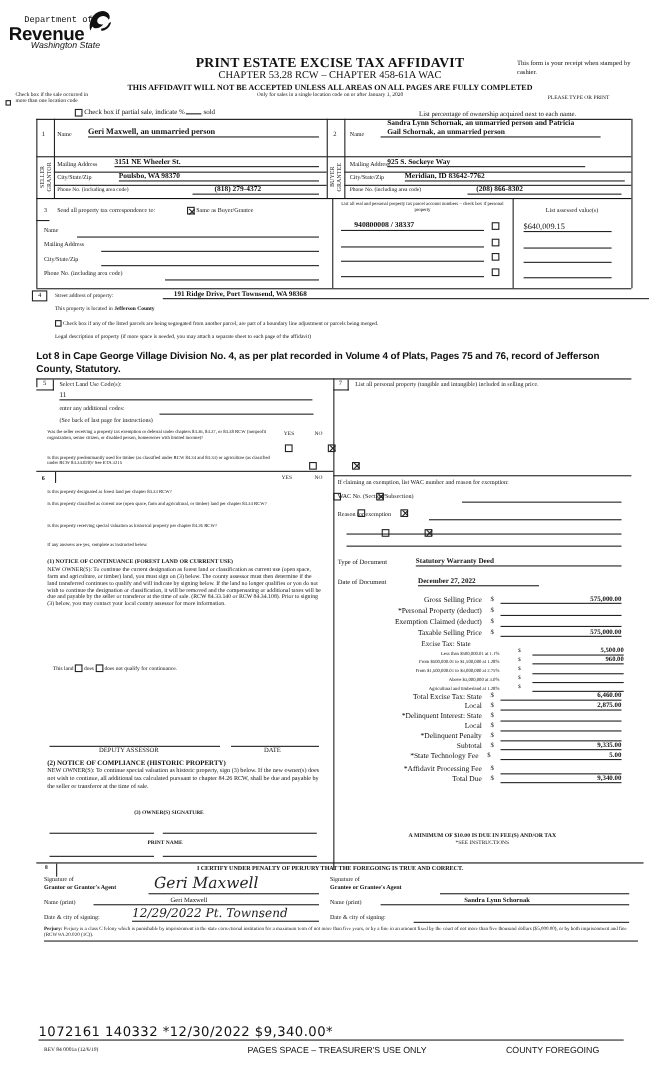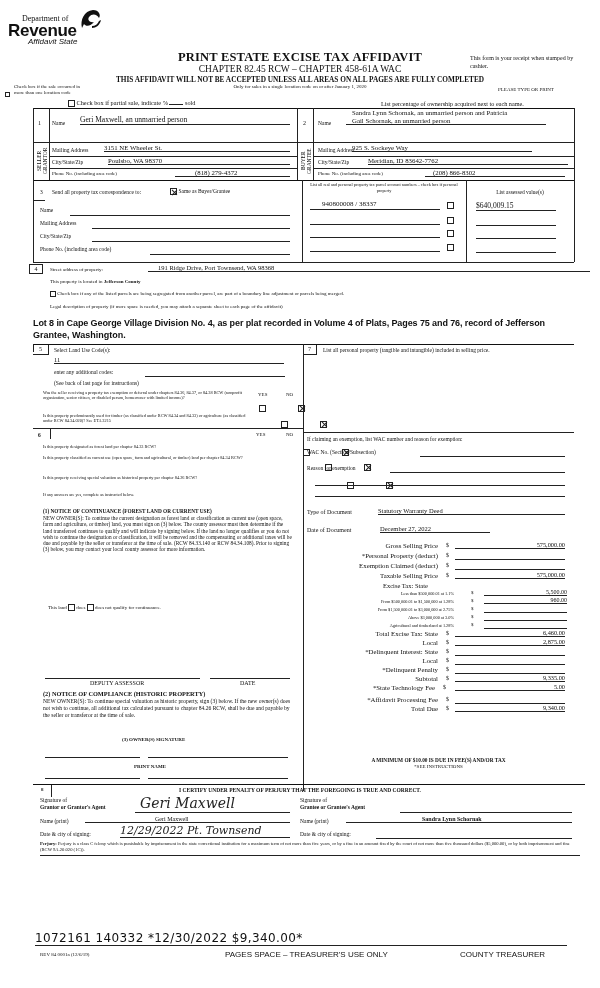--- a/index.html
+++ b/index.html
@@ -5,7 +5,7 @@
   * { box-sizing: border-box; margin: 0; padding: 0; }
   body { width: 600px; height: 988px; background: #fff; font-family: "Liberation Serif", serif; color: #111; position: relative; overflow: hidden; }
   .abs { position: absolute; }
-  .logo-dept { left: 22px; top: 14px; font-family: Liberation Serif, serif; font-size: 8px; }
+  .logo-dept { left: 22px; top: 14px; font-family: Liberation Mono, monospace; font-size: 8px; }
   .logo-rev { left: 8px; top: 21px; font-family: "Liberation Sans", sans-serif; font-size: 17px; font-weight: bold; letter-spacing: -0.3px; }
   .logo-wa { left: 28px; top: 37px; font-family: "Liberation Sans", sans-serif; font-size: 8px; font-style: italic; }
   .logo-mark { left: 78px; top: 8px; width: 24px; height: 24px; }

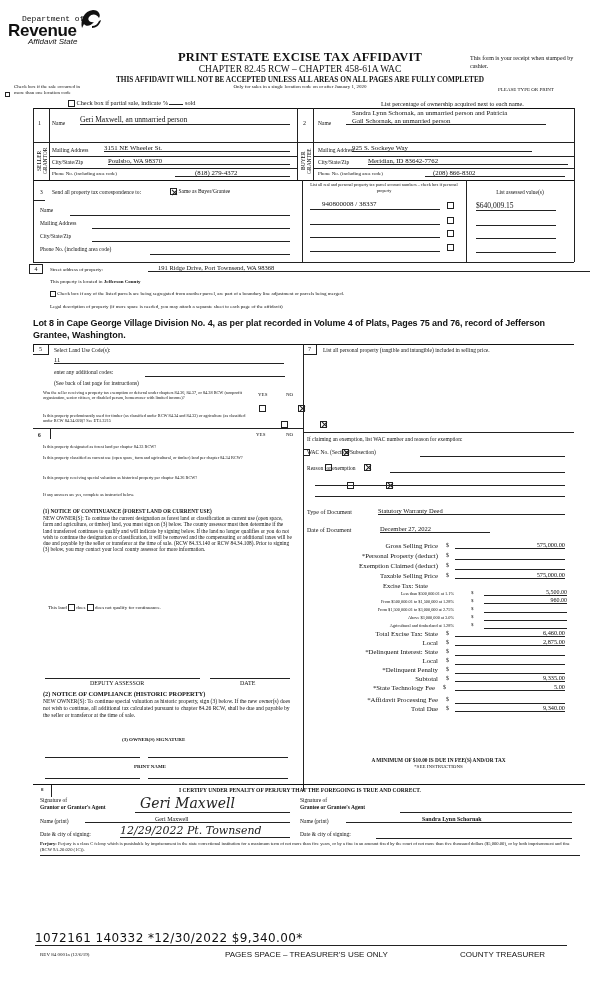--- a/index.html
+++ b/index.html
@@ -43,7 +43,7 @@
 
 <div class="abs logo-dept">Department of</div>
 <div class="abs logo-rev">Revenue</div>
-<div class="abs logo-wa">Affidavit State</div>
+<div class="abs logo-wa">Washington State</div>
 <svg class="abs logo-mark" viewBox="0 0 24 24">
   <path d="M4 20 C2 12 6 3 15 2 C21 2 23 7 21 10 C19 6 14 5 11 9 C9 12 12 15 16 14 C13 18 8 19 6 16 Z" fill="#111"></path>
   <path d="M14 20 C18 20 22 17 23 12 L21 13 C20 16 17 18 14 18 Z" fill="#111"></path>

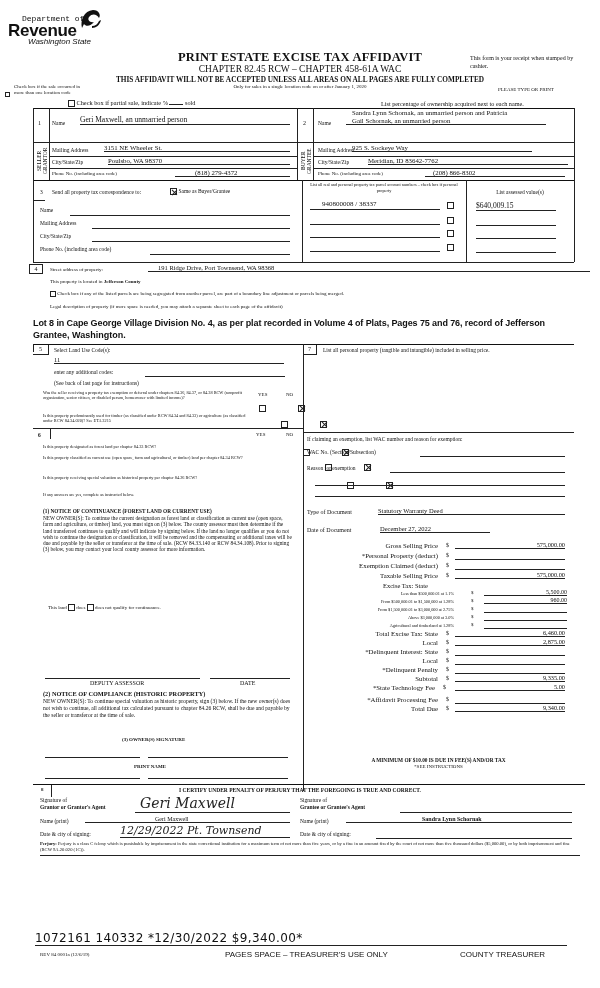--- a/index.html
+++ b/index.html
@@ -50,7 +50,7 @@
 </svg>
 
 <div class="abs title">PRINT ESTATE EXCISE TAX AFFIDAVIT</div>
-<div class="abs subtitle">CHAPTER 82.45 RCW – CHAPTER 458-61A WAC</div>
+<div class="abs subtitle">CHAPTER 53.28 RCW – CHAPTER 458-61A WAC</div>
 <div class="abs warn">THIS AFFIDAVIT WILL NOT BE ACCEPTED UNLESS ALL AREAS ON ALL PAGES ARE FULLY COMPLETED</div>
 <div class="abs only">Only for sales in a single location code on or after January 1, 2020</div>
 <div class="abs receipt">This form is your receipt when stamped by cashier.</div>

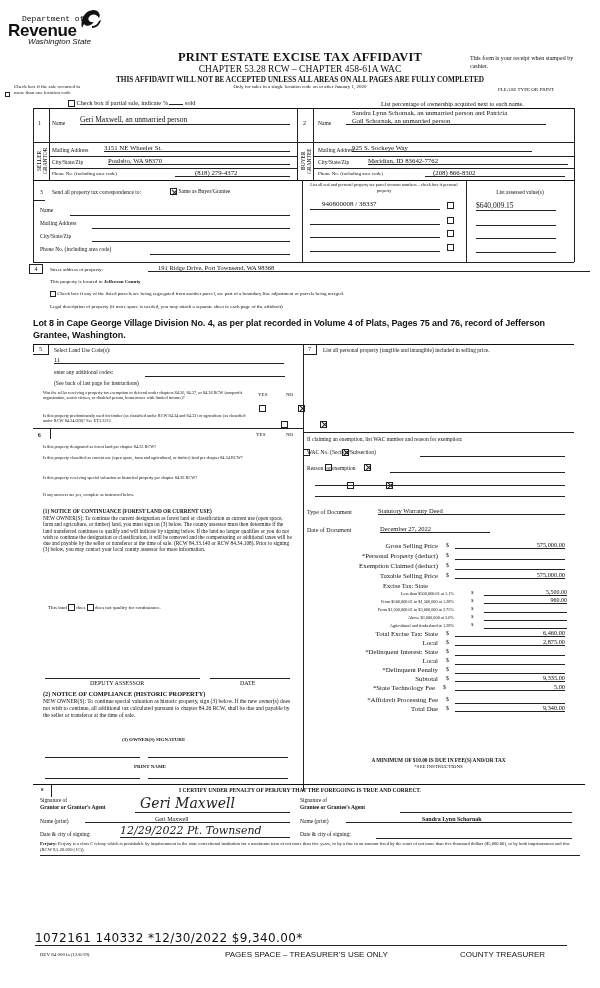--- a/index.html
+++ b/index.html
@@ -27,7 +27,7 @@
   .f55 { font-size: 5.5px; }
   .f5 { font-size: 5px; }
   .f45 { font-size: 4.3px; }
-  .val { font-weight: normal; font-size: 7.5px; }
+  .val { font-weight: bold; font-size: 7.5px; }
   .uline { border-bottom: 0.8px solid #222; display: inline-block; }
   .vert { writing-mode: vertical-rl; transform: rotate(180deg); font-size: 5.5px; text-align: center; line-height: 6px; }
   .numbox { border: 1px solid #222; font-size: 6px; text-align: center; }

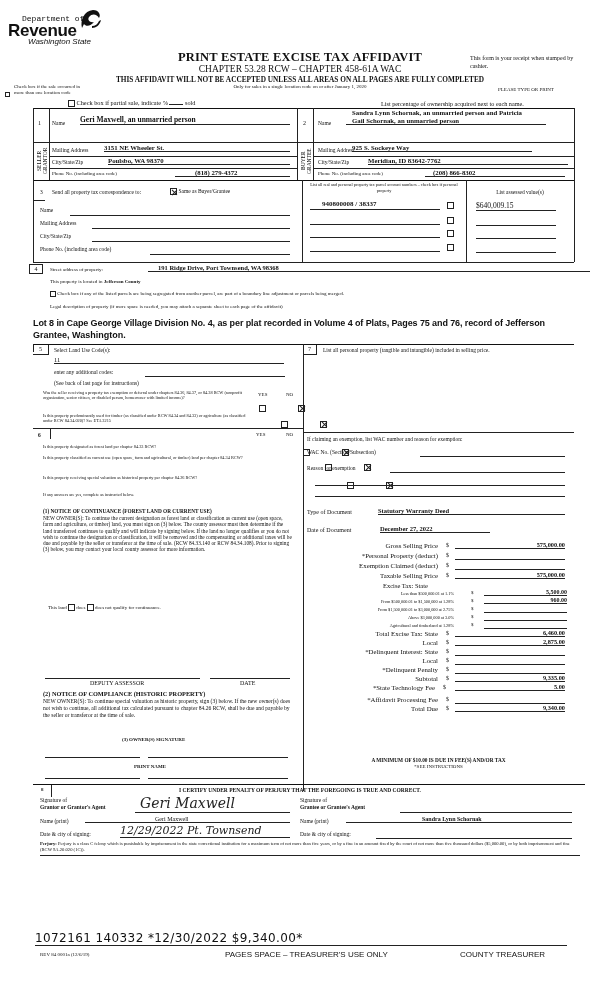--- a/index.html
+++ b/index.html
@@ -168,7 +168,7 @@
 </div>
 <div class="abs f5" style="left:50px; top:304px;">Legal description of property (if more space is needed, you may attach a separate sheet to each page of the affidavit)</div>
 <div class="abs" style="left:33px; top:318px; font-size:9px; font-weight:bold; font-family:'Liberation Sans',sans-serif; letter-spacing:-0.1px;">Lot 8 in Cape George Village Division No. 4, as per plat recorded in Volume 4 of Plats, Pages 75 and 76, record of Jefferson</div>
-<div class="abs" style="left:33px; top:330px; font-size:9px; font-weight:bold; font-family:'Liberation Sans',sans-serif;">Grantee, Washington.</div>
+<div class="abs" style="left:33px; top:330px; font-size:9px; font-weight:bold; font-family:'Liberation Sans',sans-serif;">County, Statutory.</div>
 
 
 <div class="hline thick" style="left:33px; top:344px; width:541px;"></div>

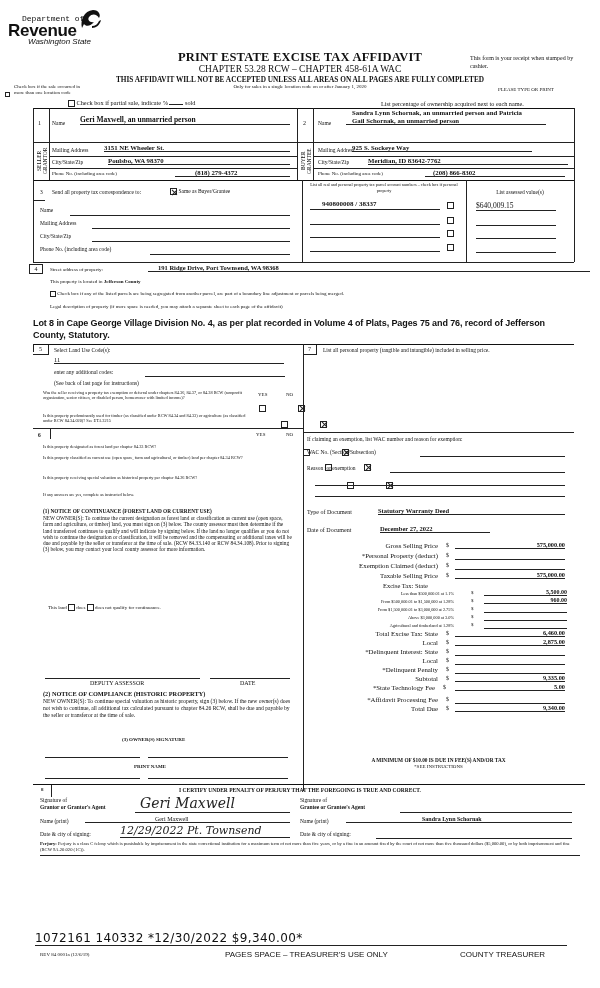--- a/index.html
+++ b/index.html
@@ -380,7 +380,7 @@
 <div class="hline" style="left:35px; top:945px; width:532px;"></div>
 <div class="abs" style="left:40px; top:952px; font-size:5px;">REV 84 0001a (12/6/19)</div>
 <div class="abs" style="left:225px; top:950px; font-size:8px; font-family:'Liberation Sans',sans-serif;">PAGES SPACE – TREASURER'S USE ONLY</div>
-<div class="abs" style="left:460px; top:950px; font-size:8px; font-family:'Liberation Sans',sans-serif;">COUNTY TREASURER</div>
+<div class="abs" style="left:460px; top:950px; font-size:8px; font-family:'Liberation Sans',sans-serif;">COUNTY FOREGOING</div>
 
 
 

